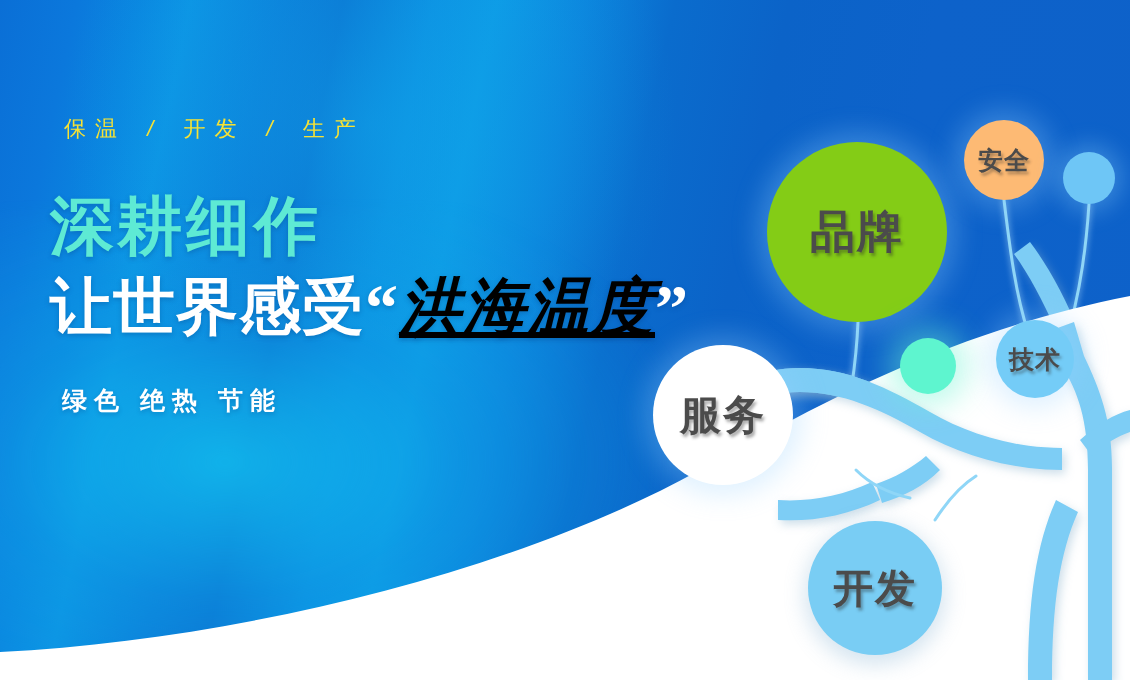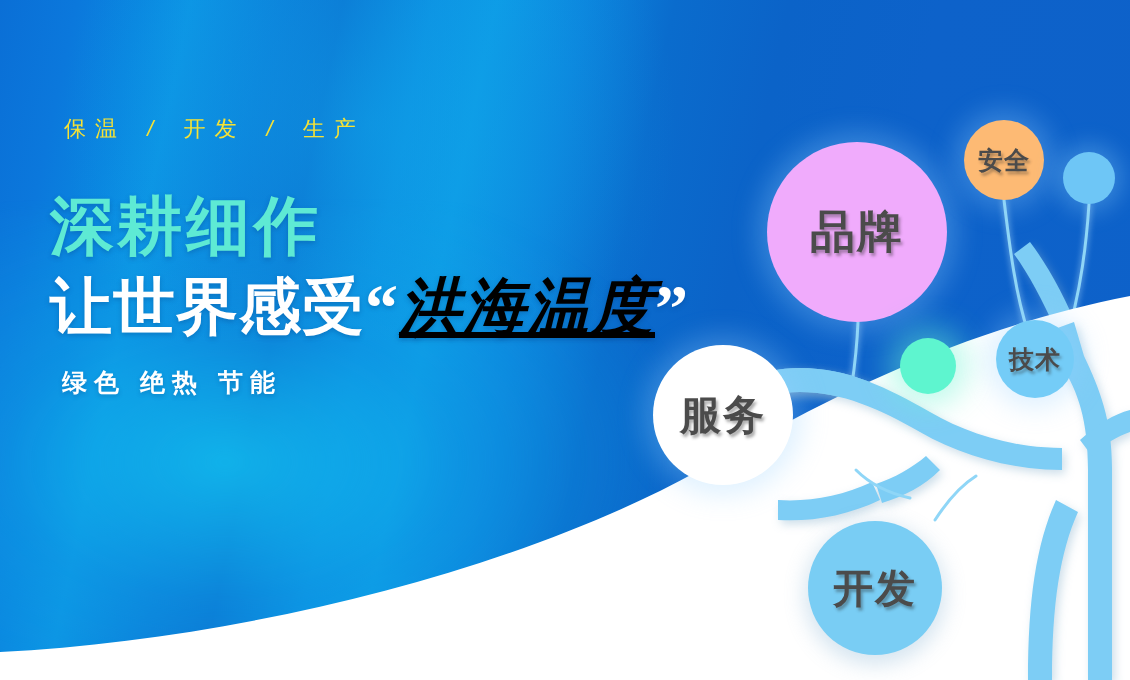--- a/index.html
+++ b/index.html
@@ -58,7 +58,7 @@
     text-shadow:2px 3px 3px rgba(40,40,40,.38);
     box-shadow:0 0 26px 10px rgba(150,210,255,.30);
   }
-  .b-brand{left:767px;top:142px;width:180px;height:180px;background:#f0abfc;font-size:45px;}
+  .b-brand{left:767px;top:142px;width:180px;height:180px;background:#84cc16;font-size:45px;}
   .b-service{left:653px;top:345px;width:140px;height:140px;background:#ffffff;font-size:41px;}
   .b-safety{left:964px;top:120px;width:80px;height:80px;background:#fdba74;font-size:25px;letter-spacing:1px;}
   .b-tech{left:996px;top:320px;width:78px;height:78px;background:#74ccf7;font-size:25px;letter-spacing:1px;text-align:center;}

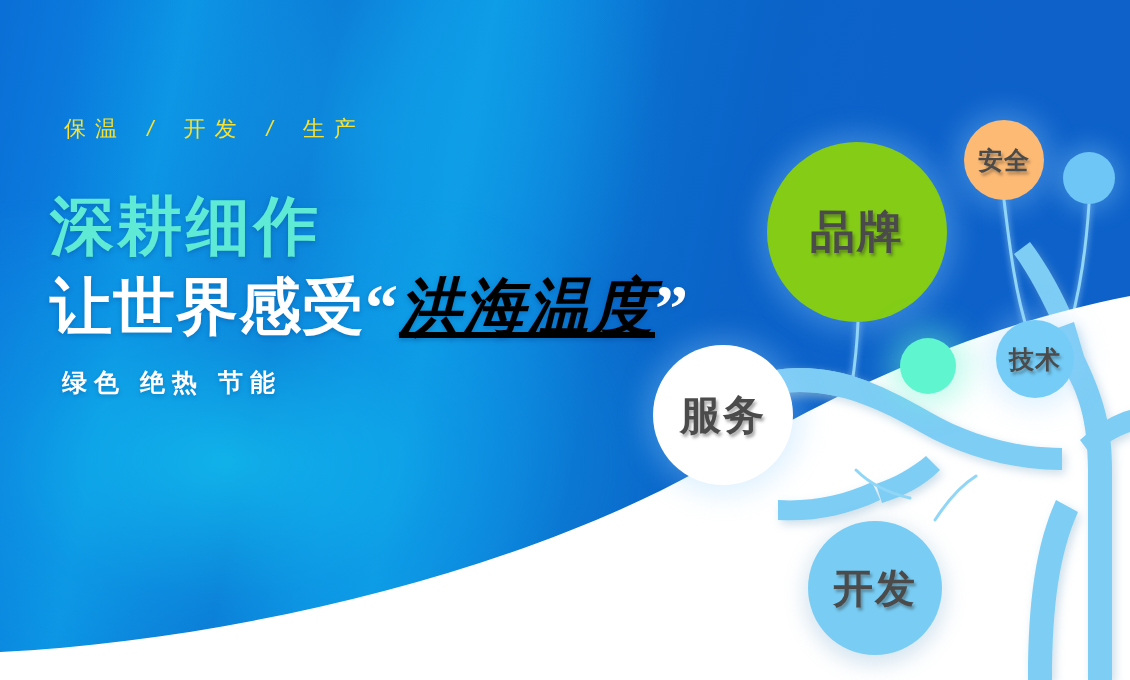--- a/index.html
+++ b/index.html
@@ -98,7 +98,7 @@
     color:#000000;font-style:italic;letter-spacing:2px;text-decoration:underline;
   }
   .tagline{
-    position:absolute;left:62px;top:366px;
+    position:absolute;left:62px;top:384px;
     color:#ffffff;font-size:25px;font-weight:700;letter-spacing:7px;
     white-space:nowrap;
     text-shadow:0 2px 4px rgba(6,60,130,.30);

